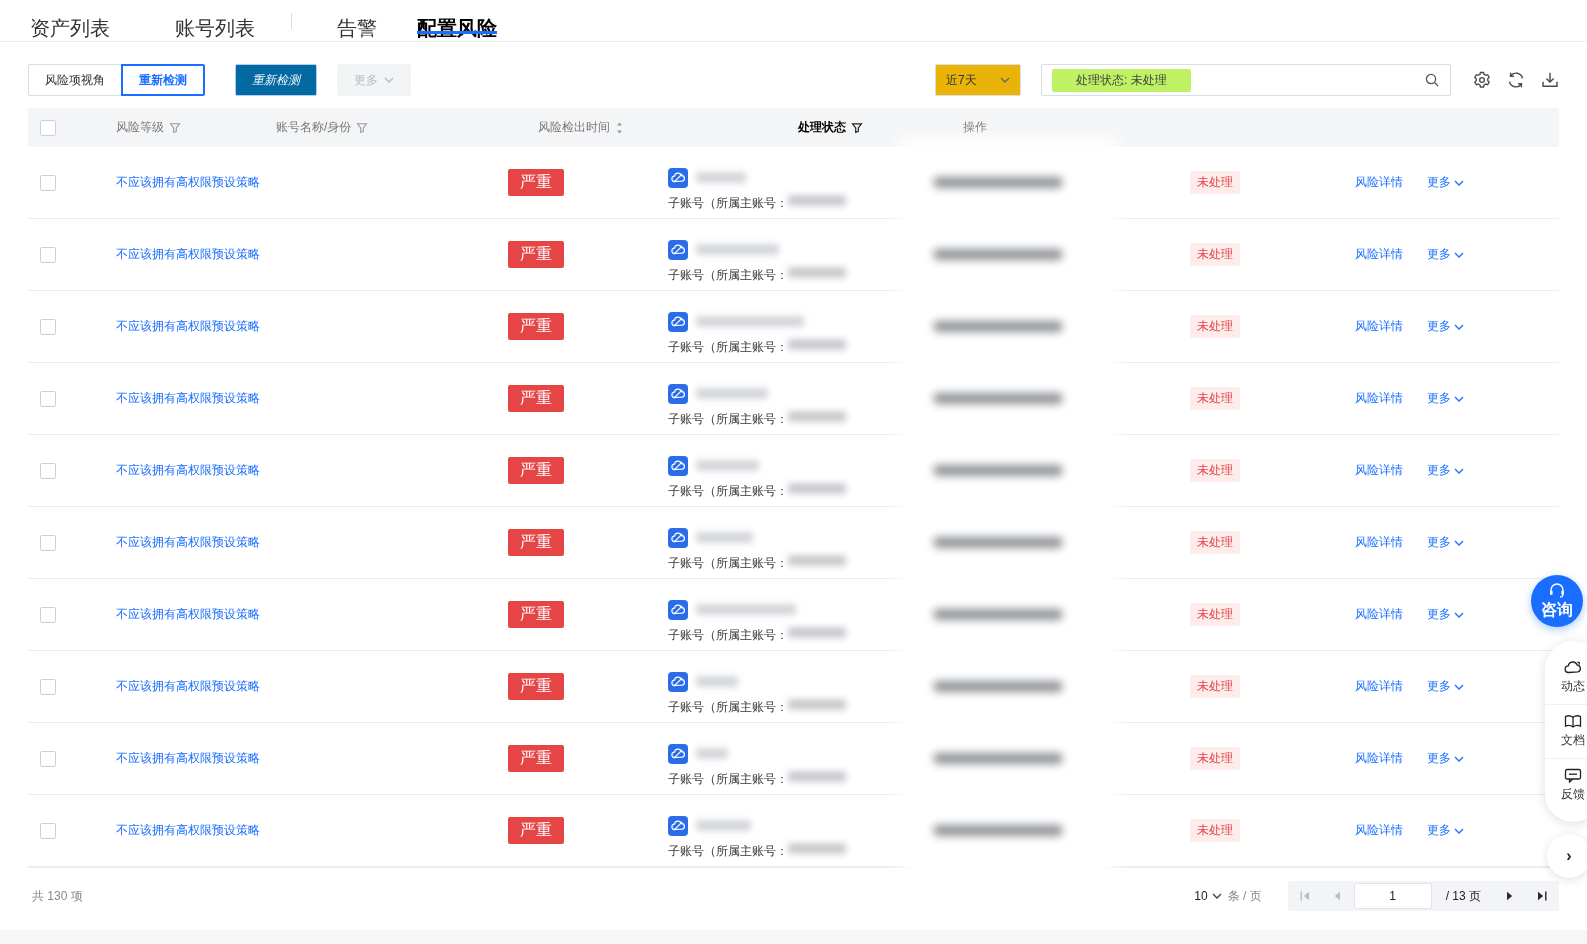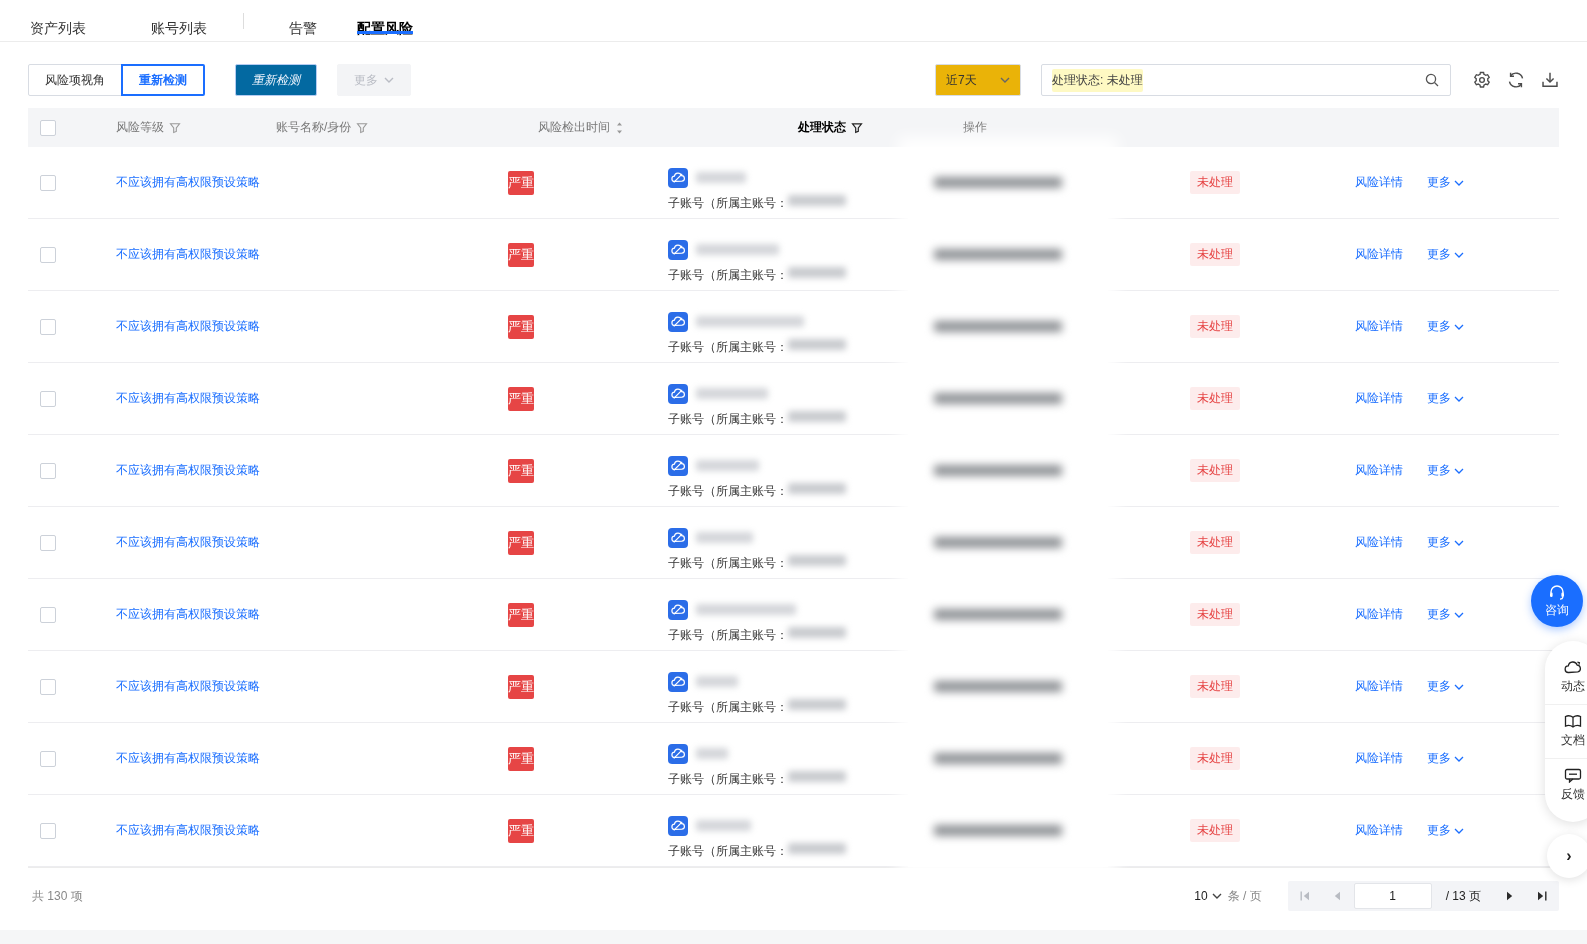--- a/index.html
+++ b/index.html
@@ -12,7 +12,7 @@
 
   
   .tabbar { height:42px; display:flex; align-items:center; padding:0 30px; border-bottom:1px solid #ececec; background:#fff; }
-  .tab { font-size:14px; color:#333; height:26px; line-height:40px; position:relative; cursor:pointer; }
+  .tab { font-size:20px; color:#333; height:26px; line-height:40px; position:relative; cursor:pointer; }
   .tab.t1 { margin-right:65px; }
   .tab.t2 { margin-right:36px; }
   .tab.t3 { margin-right:40px; }

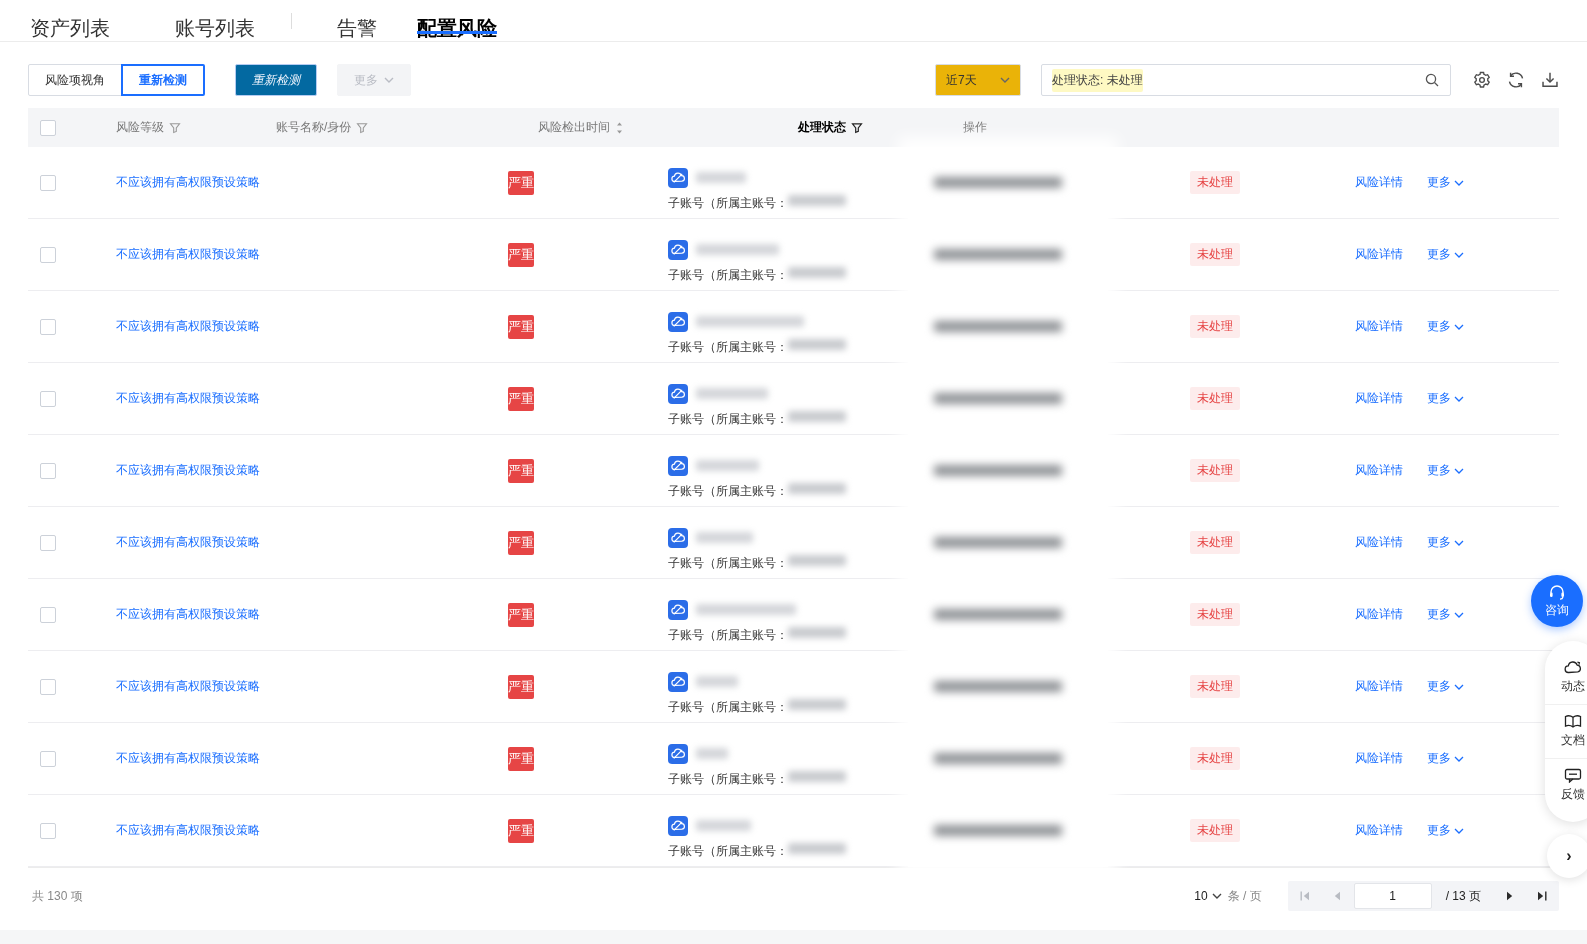--- a/index.html
+++ b/index.html
@@ -32,7 +32,7 @@
   .select-box { height:32px; border:1px solid #d8dce3; border-radius:2px; background:#eab308; display:flex; align-items:center;
                 padding:0 10px; width:86px; justify-content:space-between; cursor:pointer; margin-right:20px; }
   .searchbar { height:32px; width:410px; border:1px solid #d8dce3; border-radius:2px; display:flex; align-items:center; padding:0 10px; background:#fff; }
-  .filter-tag { background:#fef9c3; color:#444; padding:3px 0; border-radius:2px; white-space:nowrap; }
+  .filter-tag { background:#bef264; color:#444; padding:3px 24px; border-radius:2px; white-space:nowrap; }
   .searchbar .mag { margin-left:auto; color:#555; }
   .tool-icons { display:flex; align-items:center; gap:16px; margin-left:22px; color:#4c4c4c; }
   .tool-icons .ticon { cursor:pointer; }

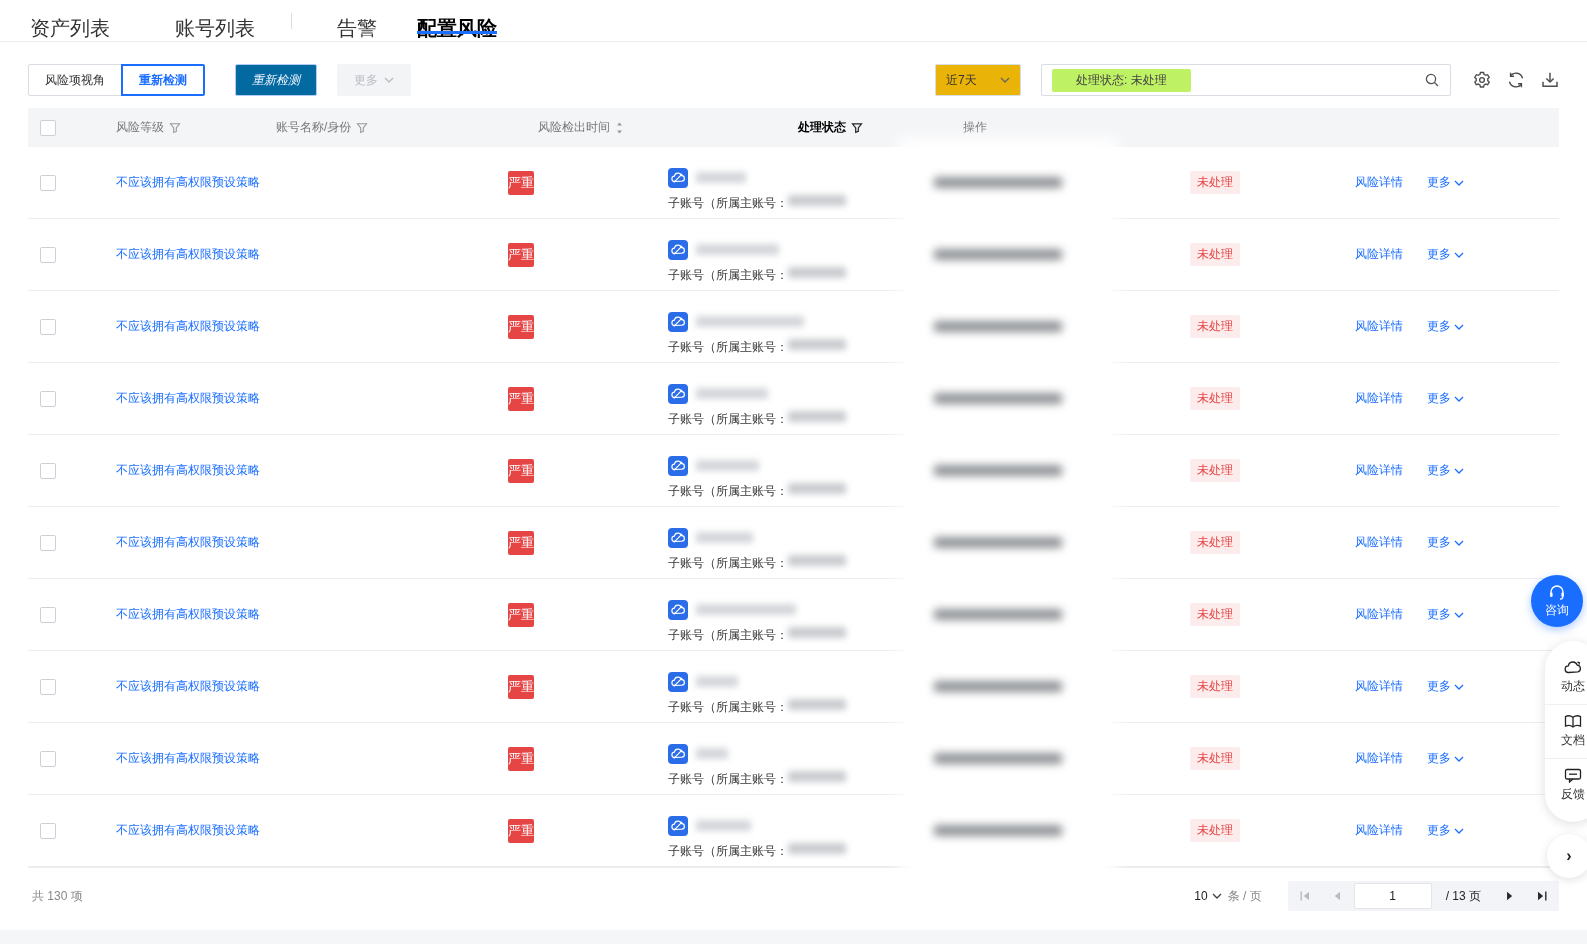--- a/index.html
+++ b/index.html
@@ -57,7 +57,7 @@
                        box-shadow:0 0 14px 10px rgba(255,255,255,.95); pointer-events:none; }
   .trow { display:flex; align-items:center; height:72px; border-bottom:1px solid #ededf0; background:#fff; }
   .risk-link { color:#1a6eff; text-decoration:none; cursor:pointer; }
-  .badge-critical { background:#e64545; color:#fff; padding:3px 0; border-radius:2px; font-size:13px; }
+  .badge-critical { background:#e64545; color:#fff; padding:3px 12px; border-radius:2px; font-size:16px; }
   .badge-status { background:#fdecec; color:#e64545; padding:3px 7px; border-radius:2px; font-size:12px; }
   .col.w-acc { display:block; padding-top:14px; }
   .acc-top { display:flex; align-items:center; gap:8px; }

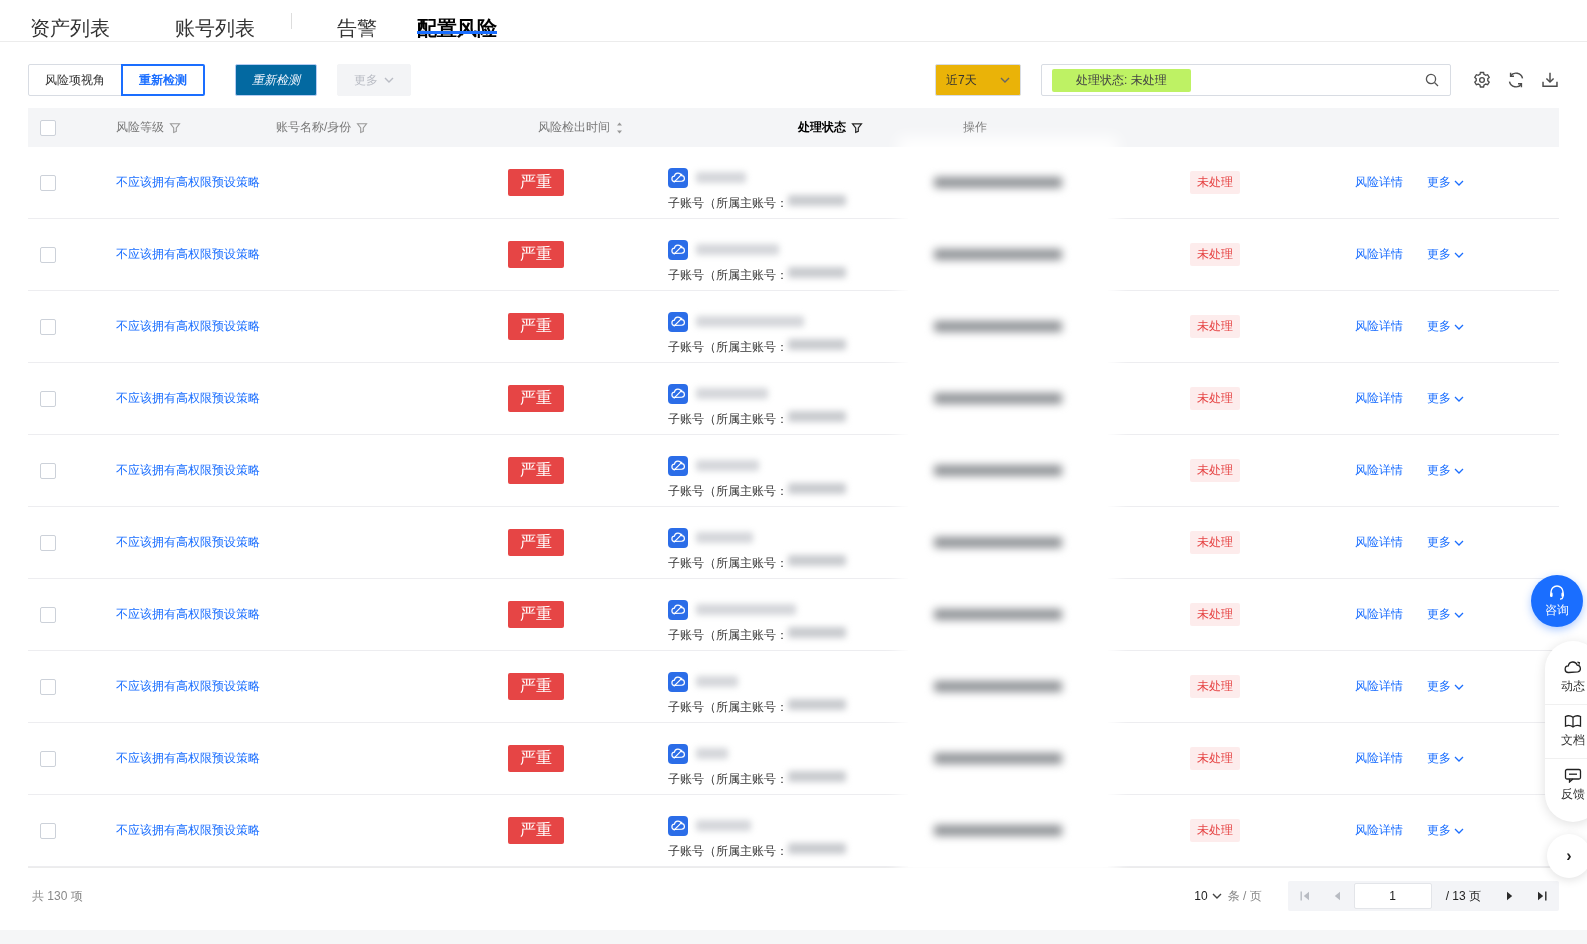--- a/index.html
+++ b/index.html
@@ -85,7 +85,7 @@
   .float-col { position:absolute; top:575px; right:0; width:70px; z-index:5; display:flex; flex-direction:column; align-items:flex-end; }
   .consult { width:52px; height:52px; border-radius:50%; background:#1a6eff; color:#fff; display:flex; flex-direction:column;
              align-items:center; justify-content:center; gap:2px; margin-right:4px; cursor:pointer; box-shadow:0 3px 8px rgba(26,110,255,.35); }
-  .consult .lbl { font-size:12px; }
+  .consult .lbl { font-size:16px;font-weight:bold; }
   .side-pill { margin-top:14px; margin-right:-14px; width:56px; background:#fff; border-radius:28px; box-shadow:0 2px 12px rgba(0,0,0,.13);
                padding:10px 0; display:flex; flex-direction:column; align-items:center; }
   .side-item { display:flex; flex-direction:column; align-items:center; gap:3px; padding:9px 0; color:#333; cursor:pointer; width:100%; }

